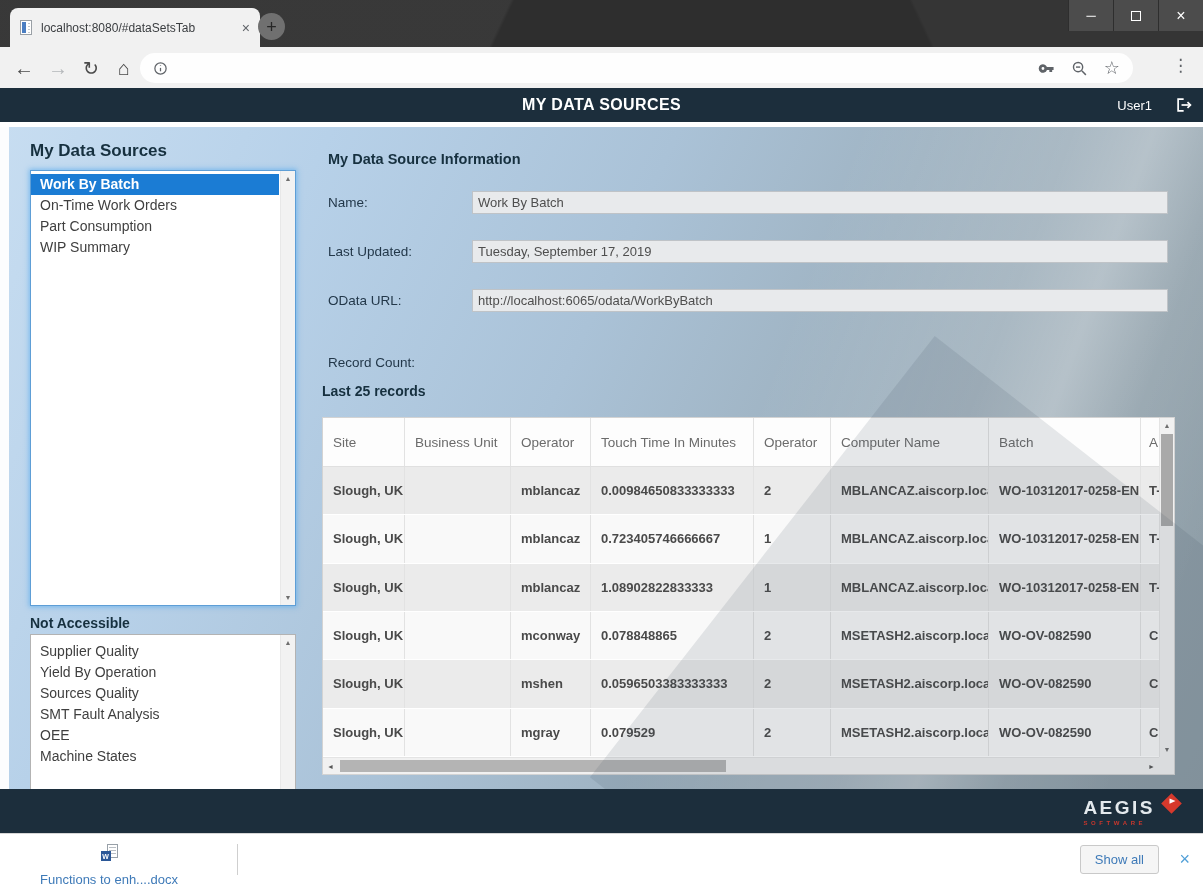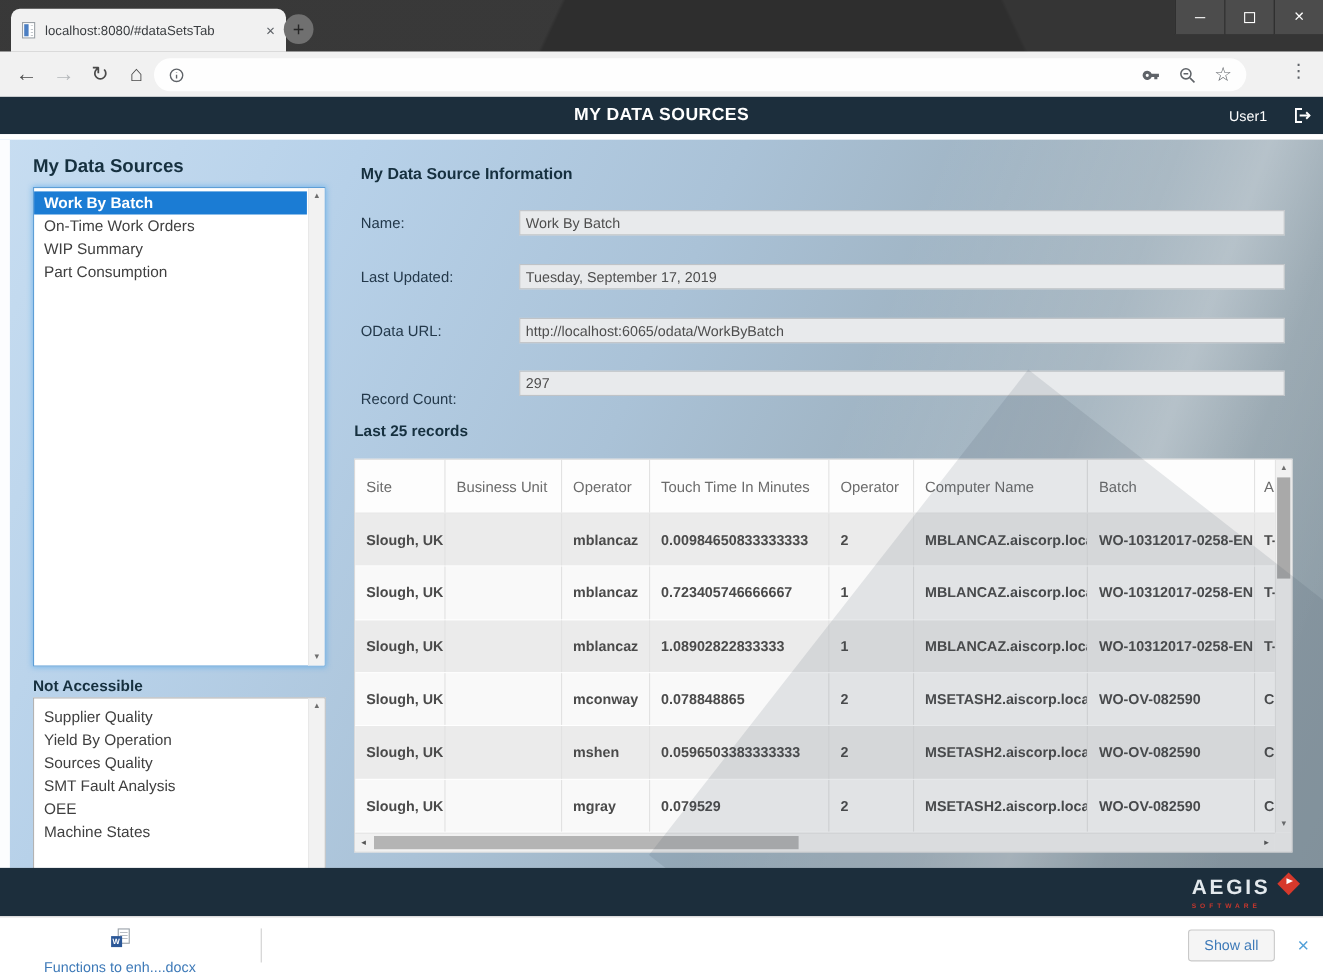--- a/index.html
+++ b/index.html
@@ -200,8 +200,8 @@
     <div class="listbox listbox1">
       <div class="lb-item selected">Work By Batch</div>
       <div class="lb-item">On-Time Work Orders</div>
+      <div class="lb-item">Part Consumption</div>
       <div class="lb-item">WIP Summary</div>
-      <div class="lb-item">Part Consumption</div>
       <div class="lb-scroll">
         <span class="arr arr-top">▲</span>
         <span class="arr arr-bot">▼</span>

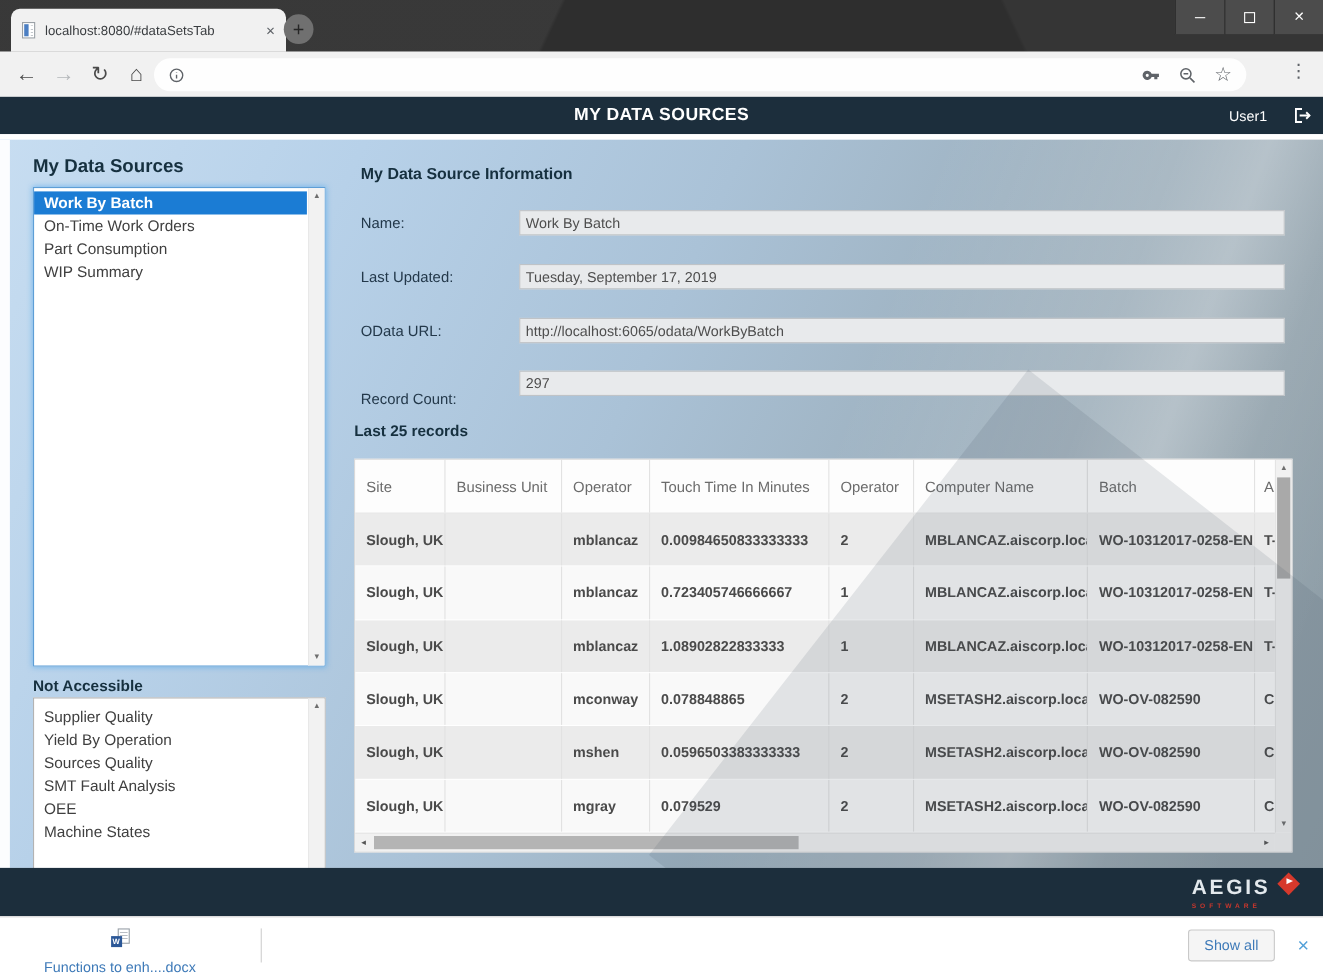--- a/index.html
+++ b/index.html
@@ -230,7 +230,6 @@
     <div class="f-label fl2">OData URL:</div>
     <input class="f-input fi2" readonly="" value="http://localhost:6065/odata/WorkByBatch" style="">
     <div class="f-label fl3">Record Count:</div>
-    <input class="f-input fi3" readonly="" value="297" style="">
 
     <div class="records-title">Last 25 records</div>
     <div class="table">

